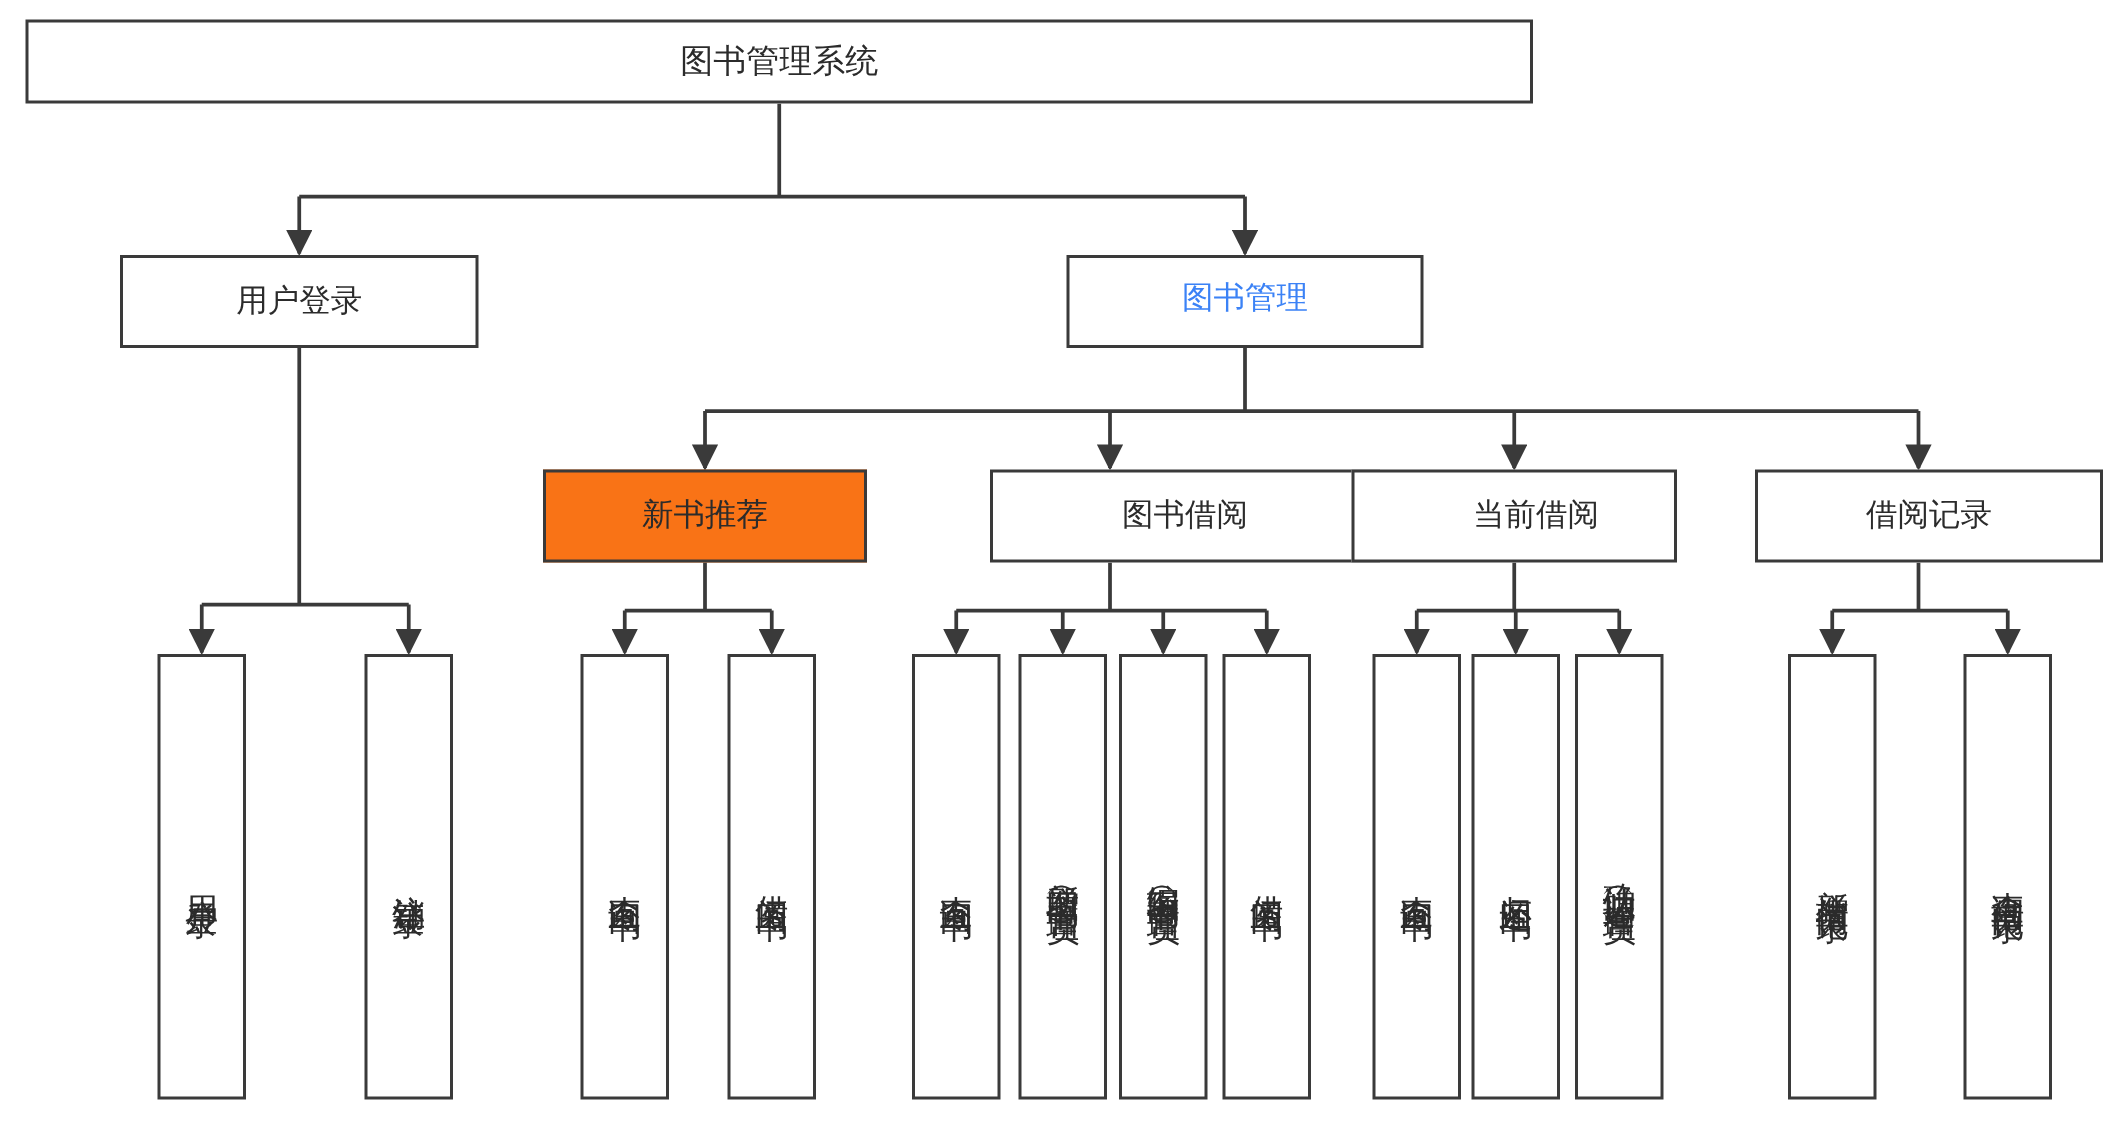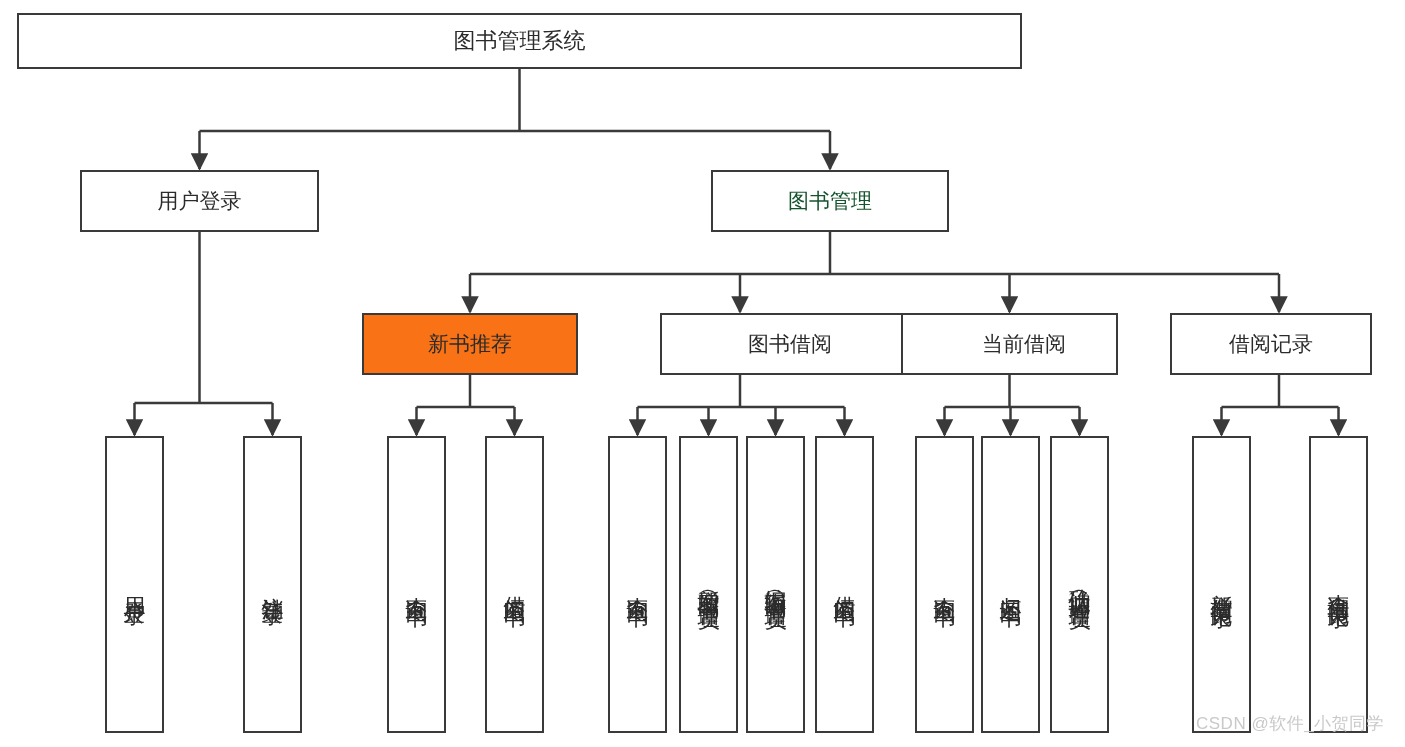--- a/index.html
+++ b/index.html
@@ -121,7 +121,7 @@
         <span class="label" style="color: rgb(43, 43, 43);">用户登录</span>
       </div>
       <div class="node horizontal" style="left: 711px; top: 170px; width: 238px; height: 62px; border-color: rgb(58, 58, 58); background: rgb(255, 255, 255);">
-        <span class="label" style="color: #14532d;">图书管理</span>
+        <span class="label" style="color: #3b82f6; font-family: Liberation Mono, monospace;">图书管理</span>
       </div>
       <div class="node horizontal" style="left: 362px; top: 313px; width: 216px; height: 62px; border-color: rgb(58, 58, 58); background: #f97316;">
         <span class="label" style="color: rgb(43, 43, 43);">新书推荐</span>

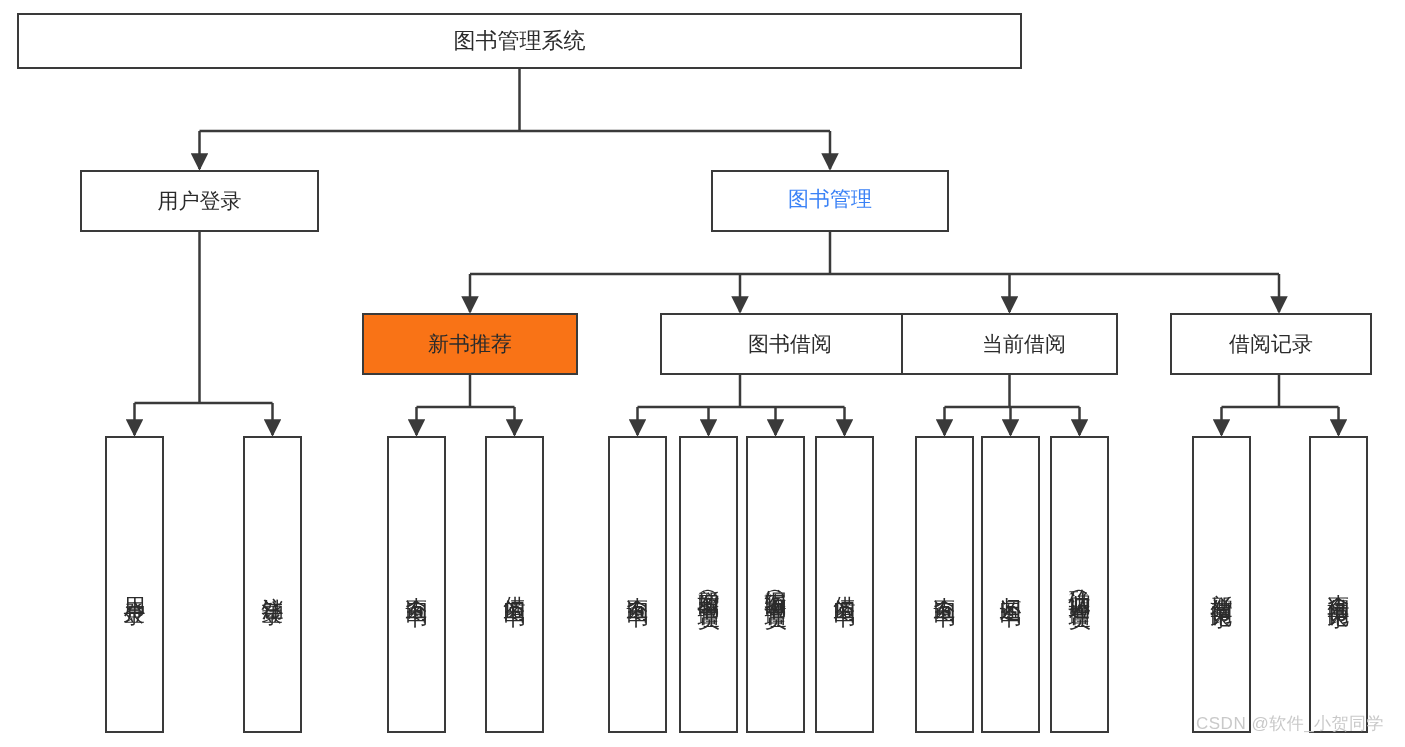--- a/index.html
+++ b/index.html
@@ -132,7 +132,7 @@
       <div class="node horizontal" style="left: 901px; top: 313px; width: 217px; height: 62px; border-color: rgb(58, 58, 58); background: rgb(255, 255, 255); padding-left: 29px;">
         <span class="label" style="color: rgb(43, 43, 43);">当前借阅</span>
       </div>
-      <div class="node horizontal" style="left: 1170px; top: 313px; width: 202px; height: 62px; border-color: rgb(58, 58, 58); background: rgb(255, 255, 255);">
+      <div class="node horizontal" style="left: 1170px; top: 313px; width: 232px; height: 62px; border-color: rgb(58, 58, 58); background: rgb(255, 255, 255);">
         <span class="label" style="color: rgb(43, 43, 43);">借阅记录</span>
       </div>
       <div class="node vertical" style="left: 105px; top: 436px; width: 59px; height: 297px; border-color: rgb(58, 58, 58); background: rgb(255, 255, 255);">

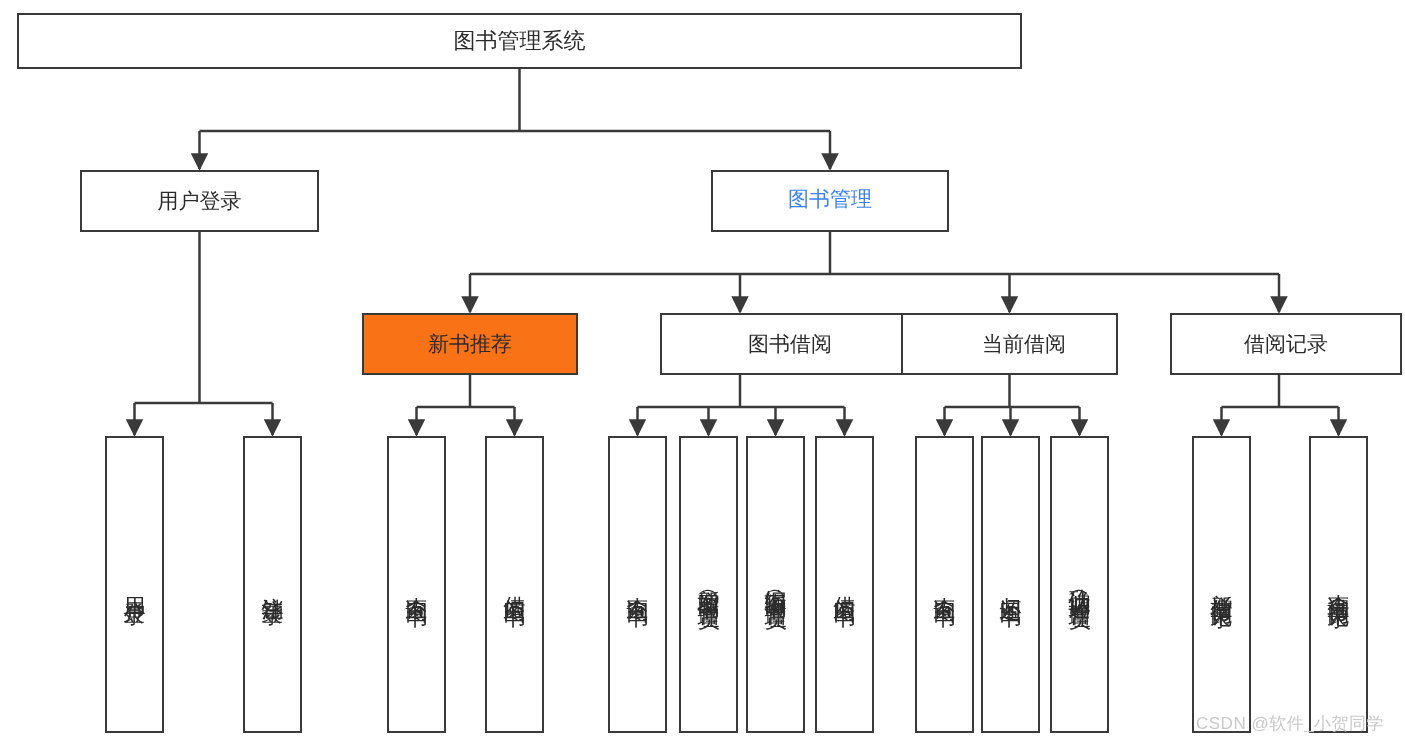--- a/index.html
+++ b/index.html
@@ -175,7 +175,6 @@
         <span class="label" style="color: rgb(43, 43, 43);">查询借阅记录</span>
       </div>
     </div>
-  <div id="watermark" style="left: 1196px; top: 712px; color: rgb(201, 201, 201);">CSDN @软件_小贺同学</div>
 </div>
 
 </body></html>

